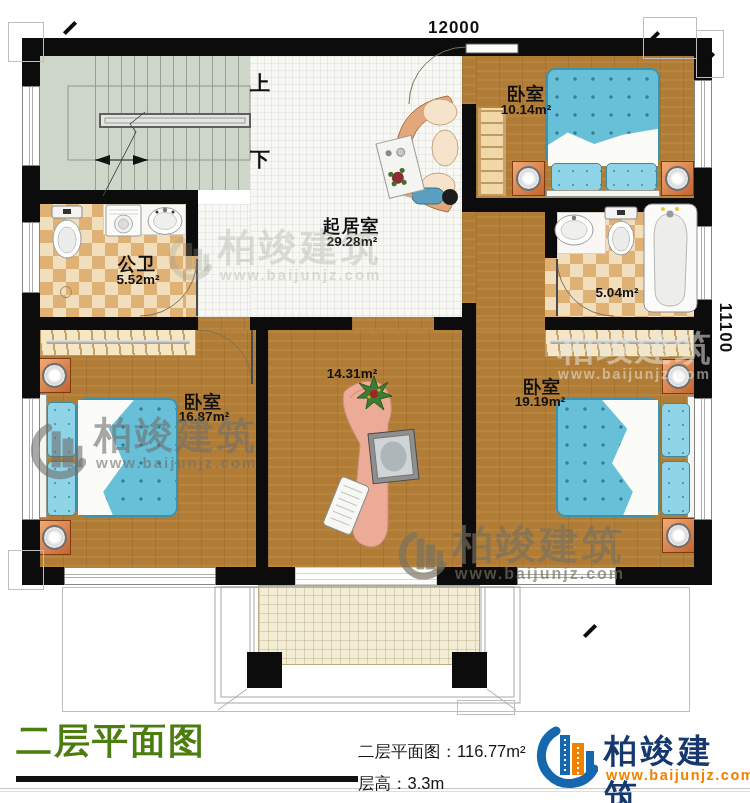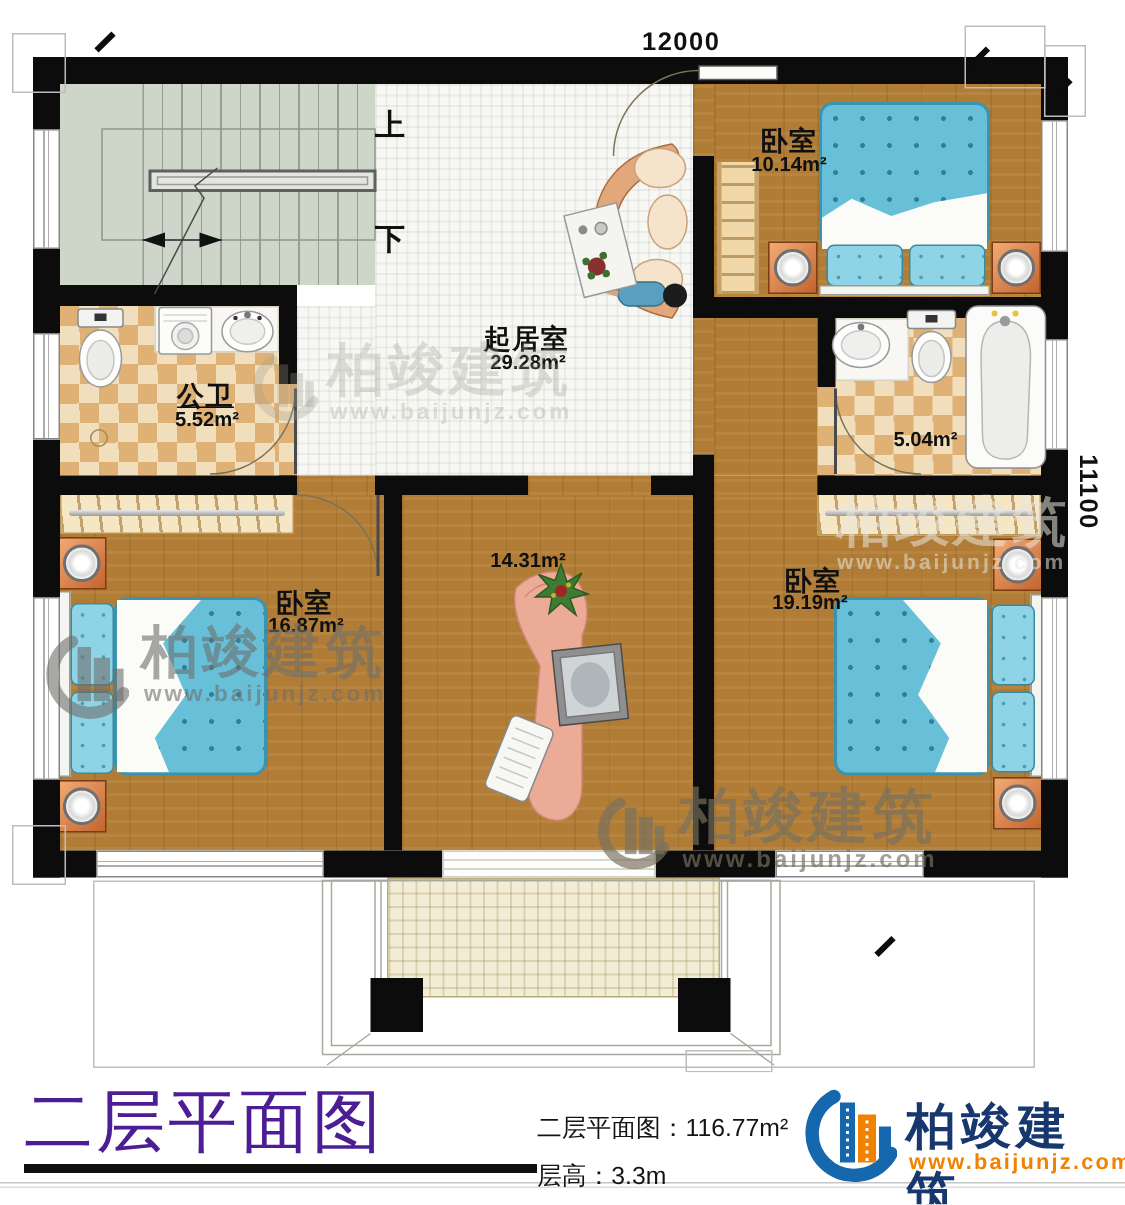--- a/index.html
+++ b/index.html
@@ -291,7 +291,7 @@
     <div class="stair-label" style="left:250px;top:146px;">下</div>
     <div class="room-name" style="left:471px;top:82px;">卧室</div>
     <div class="room-area" style="left:471px;top:102px;">10.14m²</div>
-    <div class="room-name" style="left:82px;top:252px;text-decoration:underline;">公卫</div>
+    <div class="room-name" style="left:82px;top:252px;">公卫</div>
     <div class="room-area" style="left:83px;top:272px;">5.52m²</div>
     <div class="room-name" style="left:296px;top:214px;">起居室</div>
     <div class="room-area" style="left:297px;top:234px;">29.28m²</div>

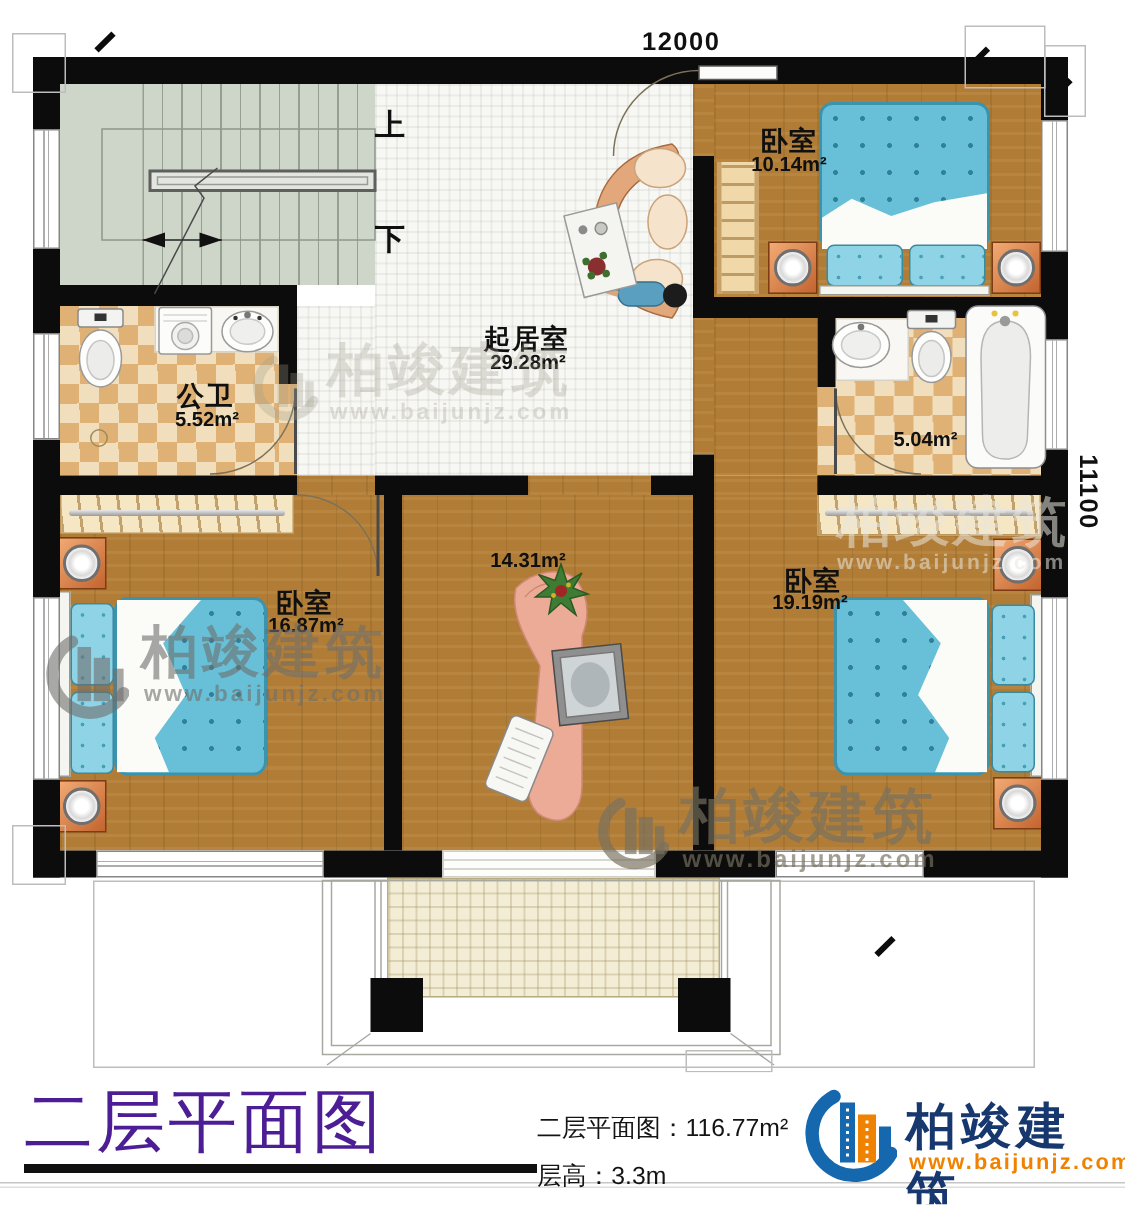--- a/index.html
+++ b/index.html
@@ -51,7 +51,7 @@
   .wm .big{font-size:38px;letter-spacing:3px;display:block;line-height:1.0;}
   .wm .small{font-size:15px;letter-spacing:2px;display:block;line-height:1.2;}
   .titleblock{position:absolute;left:0;top:715px;width:750px;height:88px;background:#fff;}
-  .tb-title{position:absolute;left:16px;top:2px;font-size:46px;font-weight:400;color:#4c1d95;letter-spacing:2px;}
+  .tb-title{position:absolute;left:16px;top:2px;font-size:36px;font-weight:700;color:#4d7c0f;letter-spacing:2px;}
   .tb-scale{position:absolute;left:264px;top:12px;font-size:39px;font-weight:400;color:#141414;}
   .tb-row{position:absolute;left:358px;font-size:16.5px;font-weight:500;color:#141414;}
   .tb-uline{position:absolute;left:16px;top:61px;width:342px;height:6px;background:#101010;}

